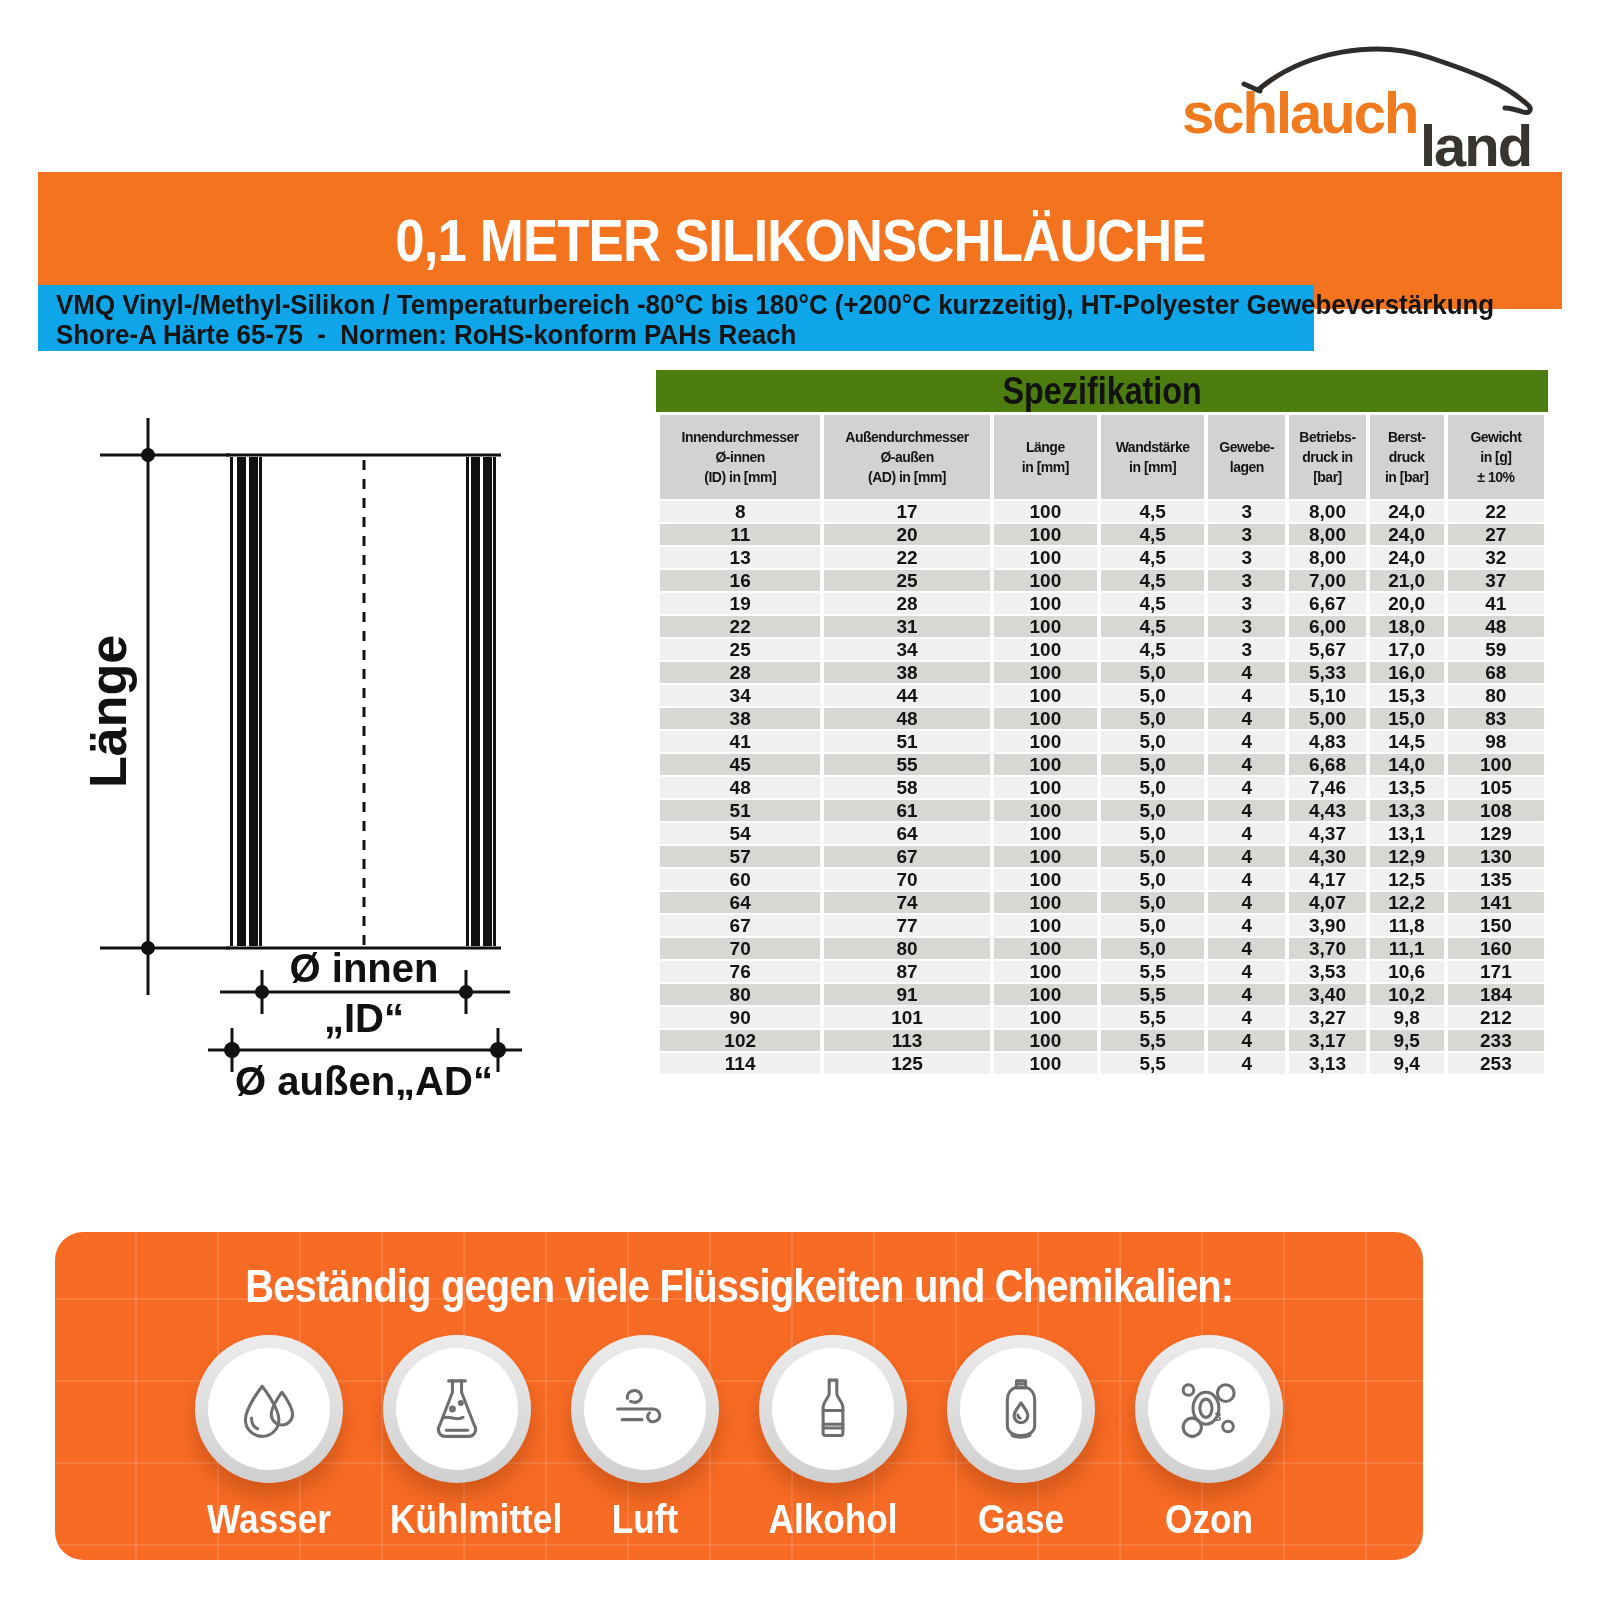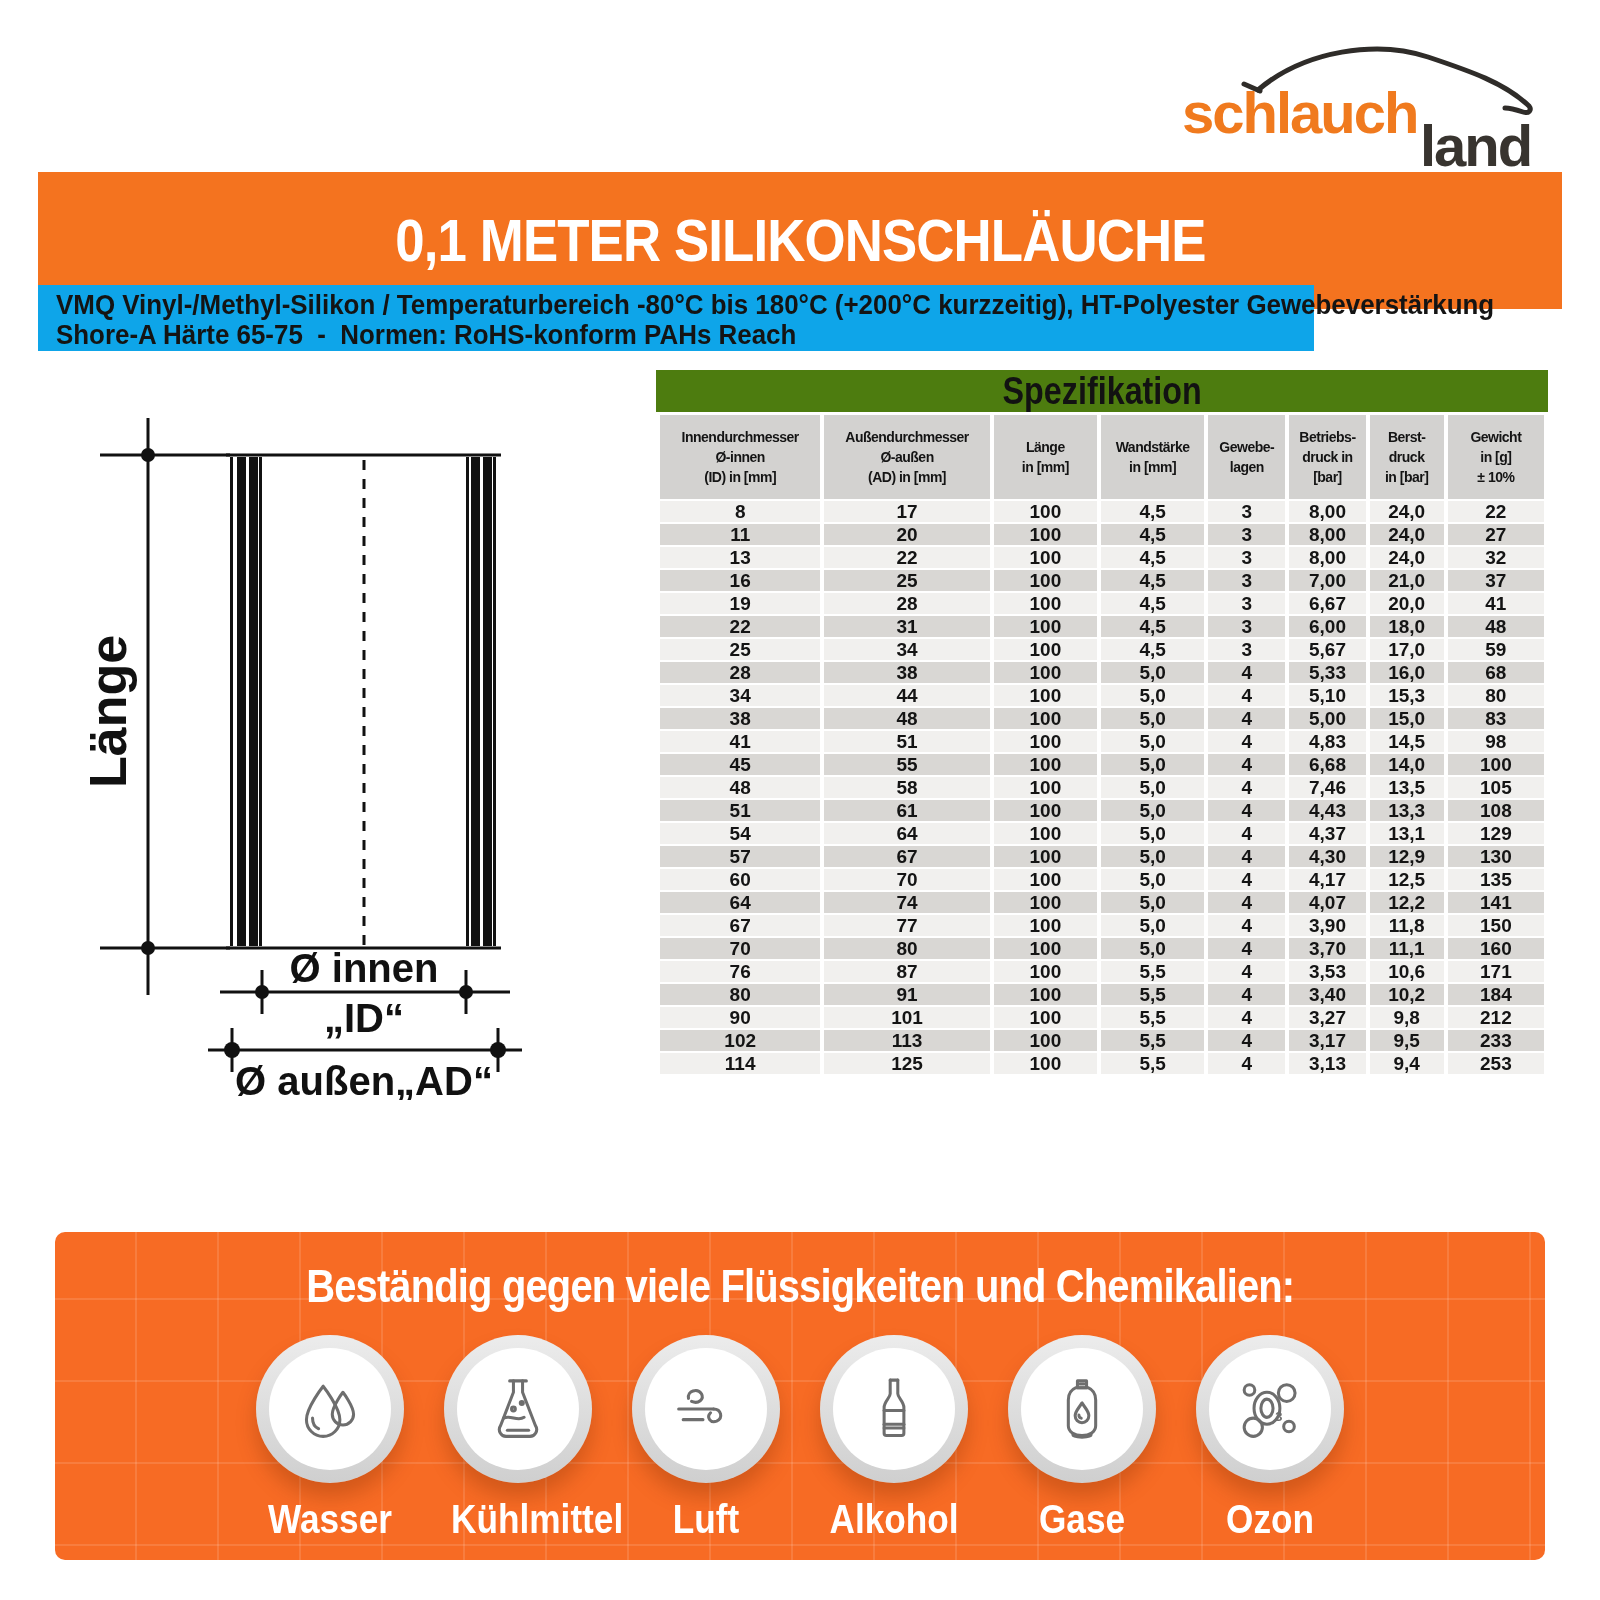--- a/index.html
+++ b/index.html
@@ -63,8 +63,8 @@
 
   
   .resist-box {
-    position:absolute; top:1232px; left:55px; width:1490px; height:328px;
-    background:#F76B24; border-radius:10px; overflow:hidden;
+    position:absolute; top:1232px; left:55px; width:1368px; height:328px;
+    background:#F76B24; border-radius:28px; overflow:hidden;
   }
   .resist-box::before {
     content:""; position:absolute; inset:0;

